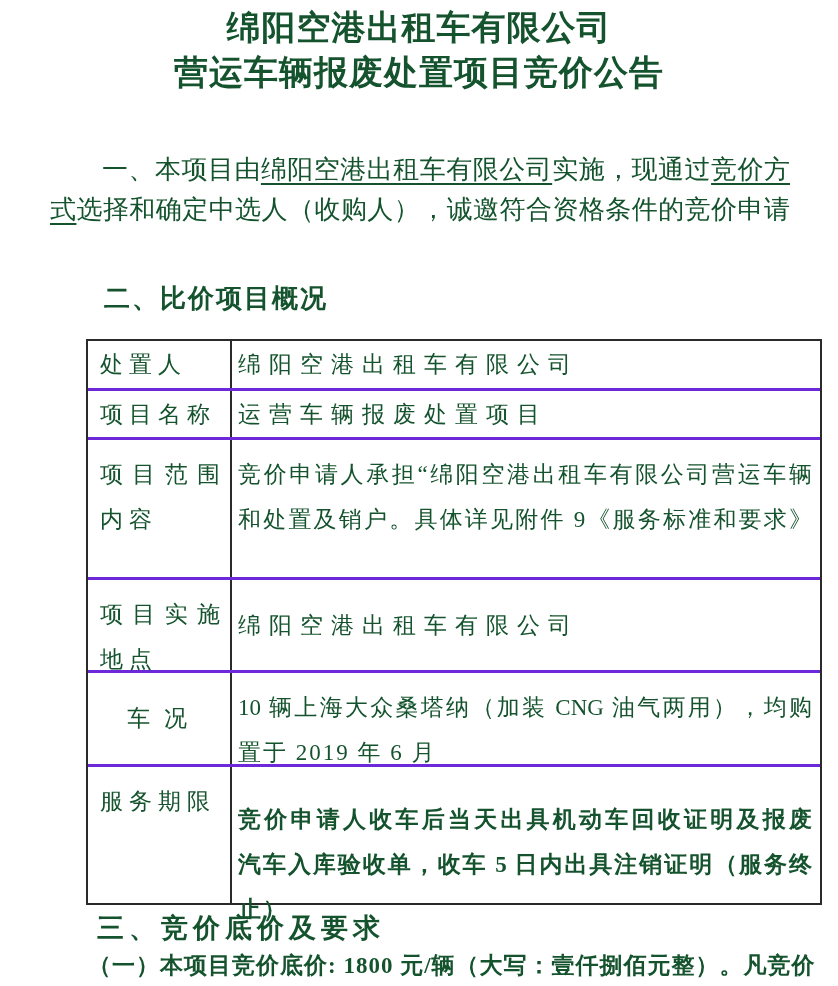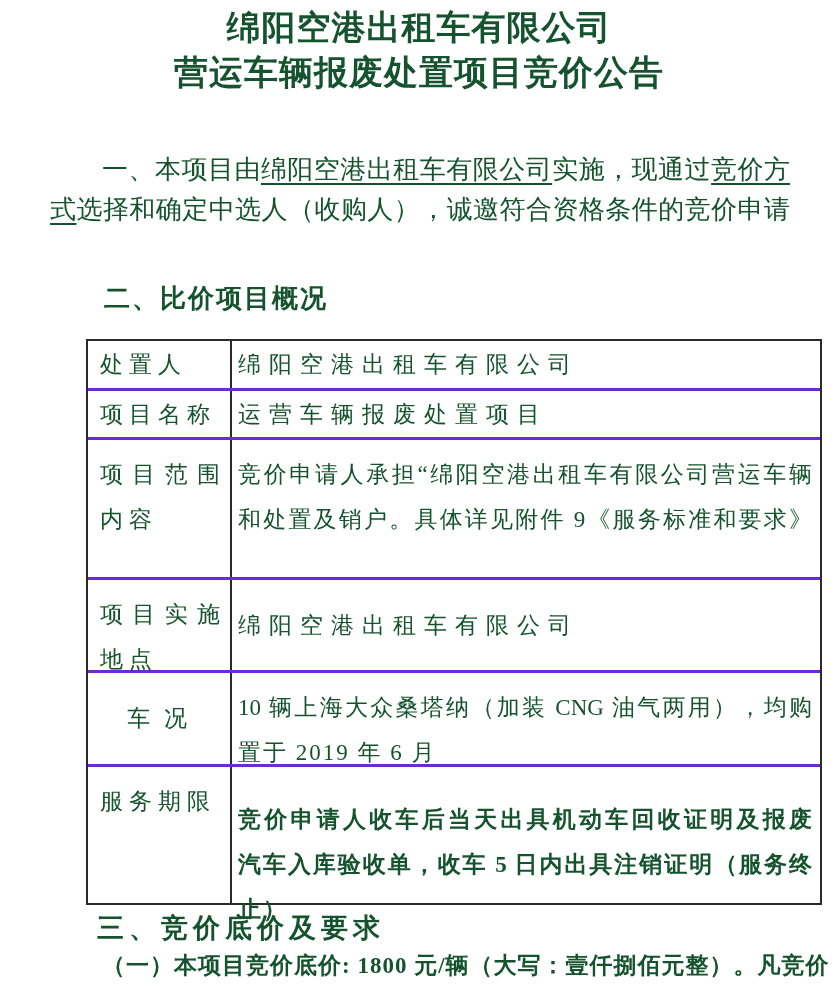--- a/index.html
+++ b/index.html
@@ -69,7 +69,7 @@
   }
   .pline {
     position: absolute;
-    left: 64px;
+    left: 50px;
     top: 949px;
     width: 772px;
     text-indent: 38px;

